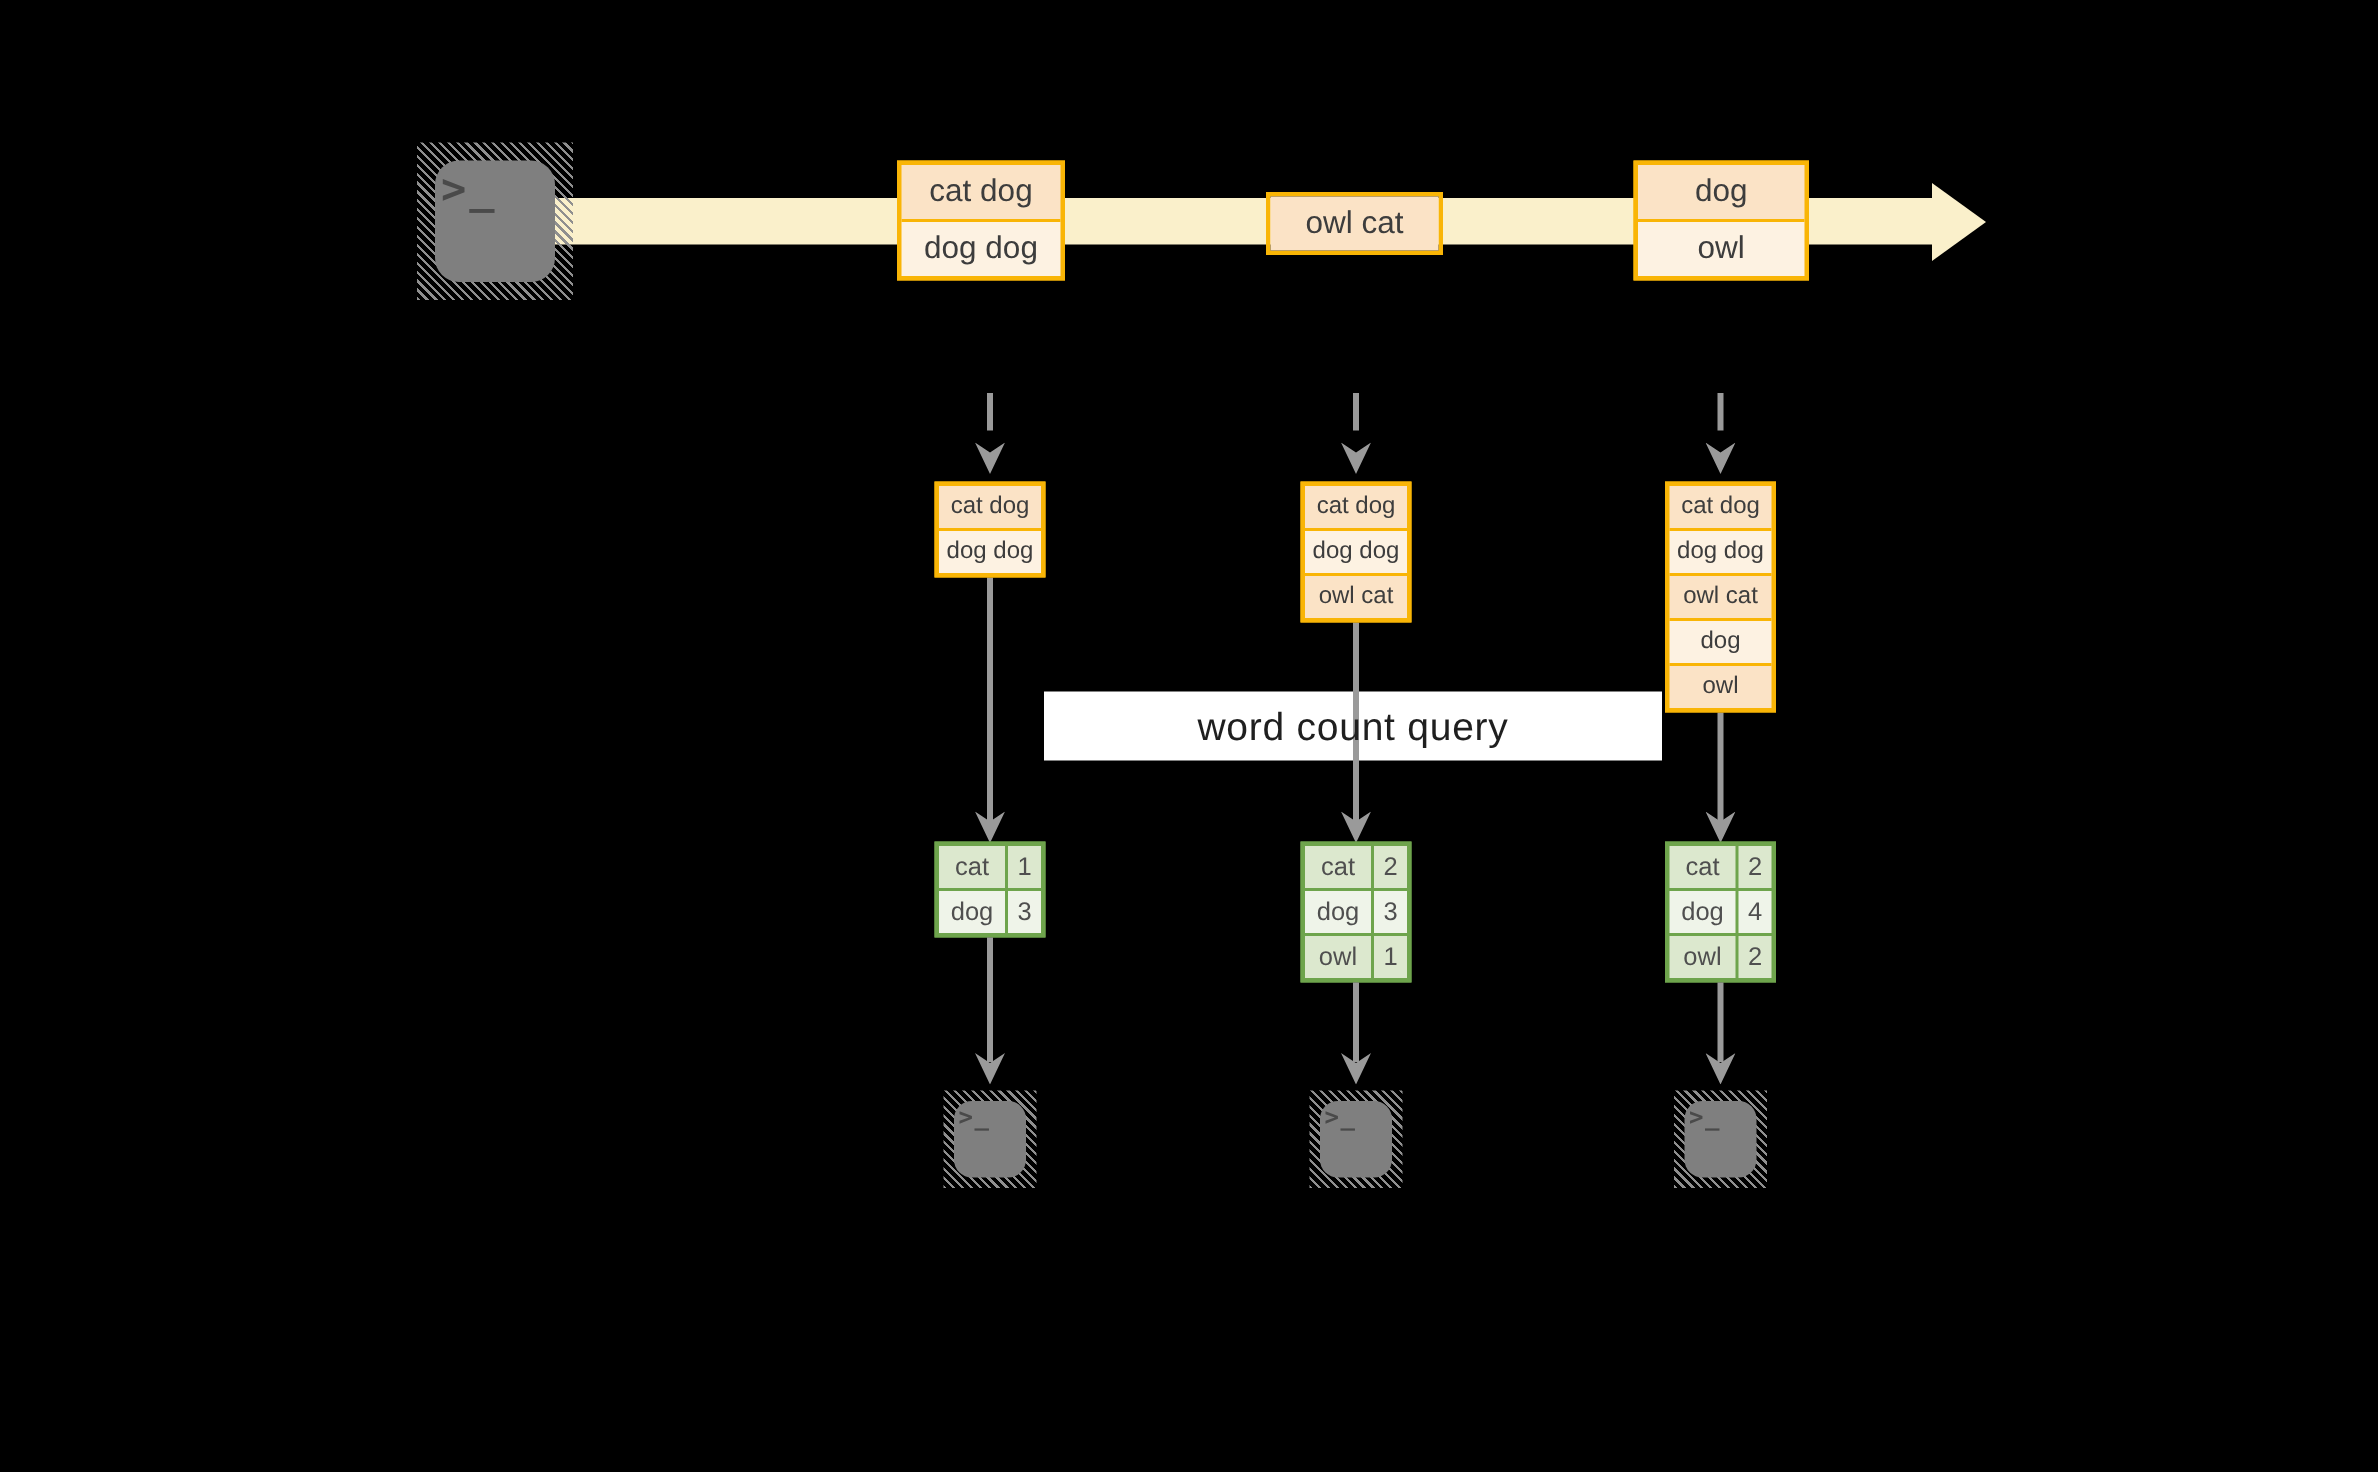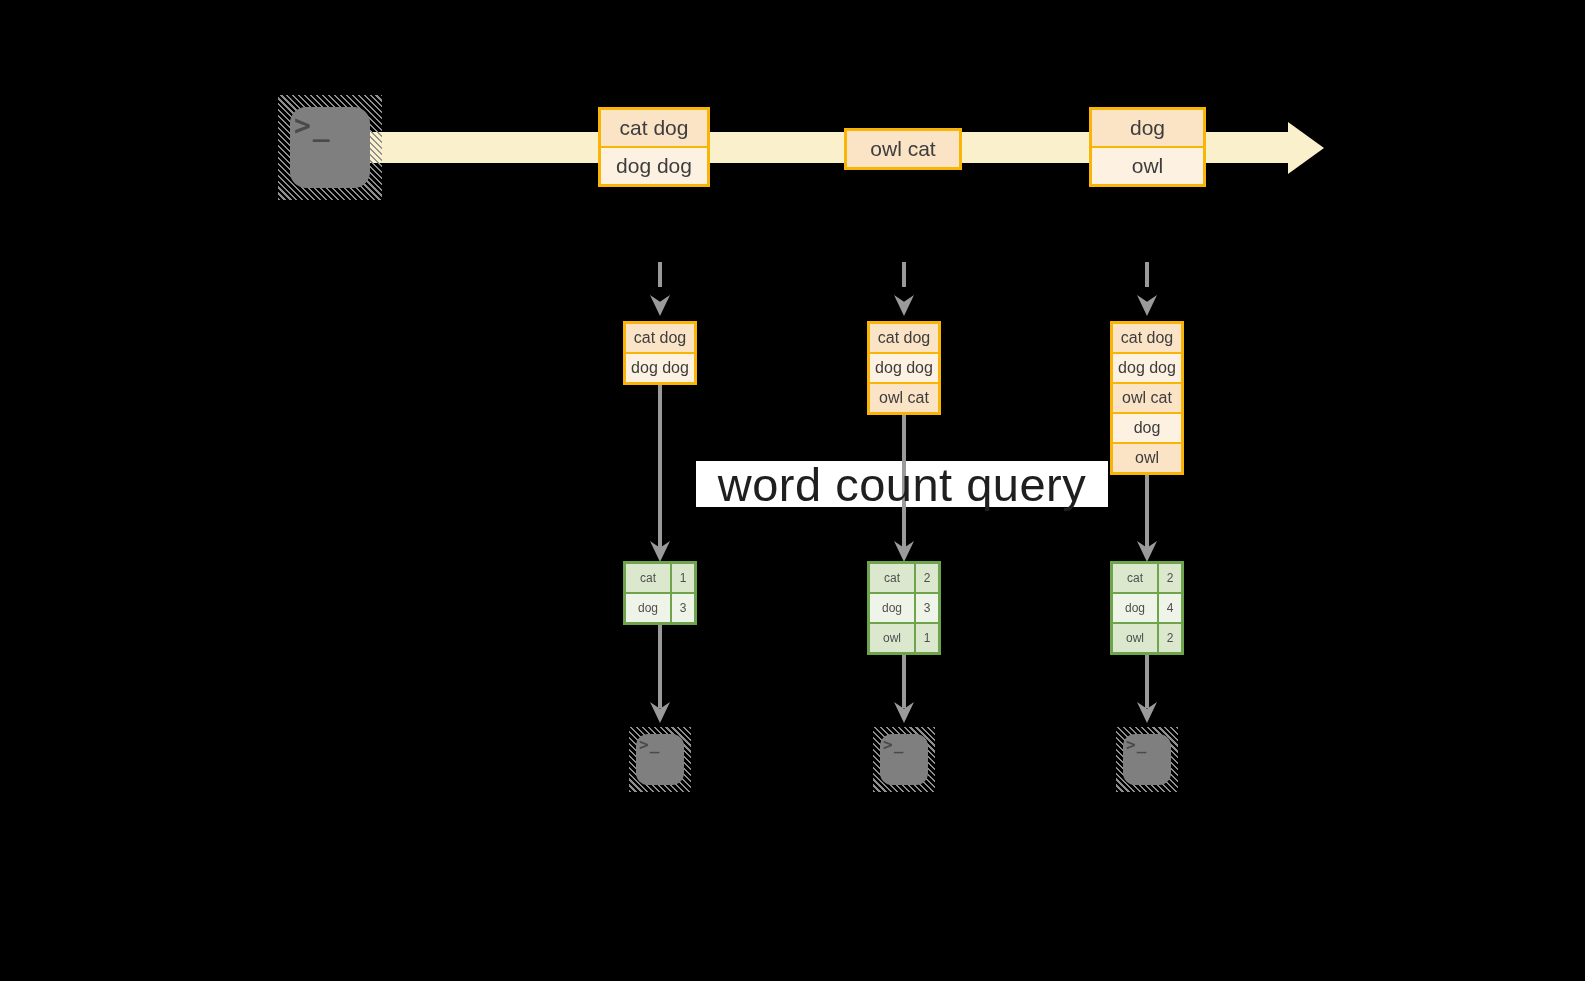--- a/index.html
+++ b/index.html
@@ -32,7 +32,7 @@
   .query-bg{position:absolute;left:696px;top:461px;width:412px;height:46px;background:#ffffff;}
   .query-text{position:absolute;left:696px;top:461px;width:412px;height:46px;
     display:flex;align-items:center;justify-content:center;
-    font-size:47px;color:#1f1f1f;letter-spacing:0.5px;}
+    font-size:26px;color:#1f1f1f;letter-spacing:0.5px;}
   
   .gtable{position:absolute;display:grid;grid-template-columns:44px 22px;gap:2px;
     background:#6ea44c;border:3px solid #6ea44c;}

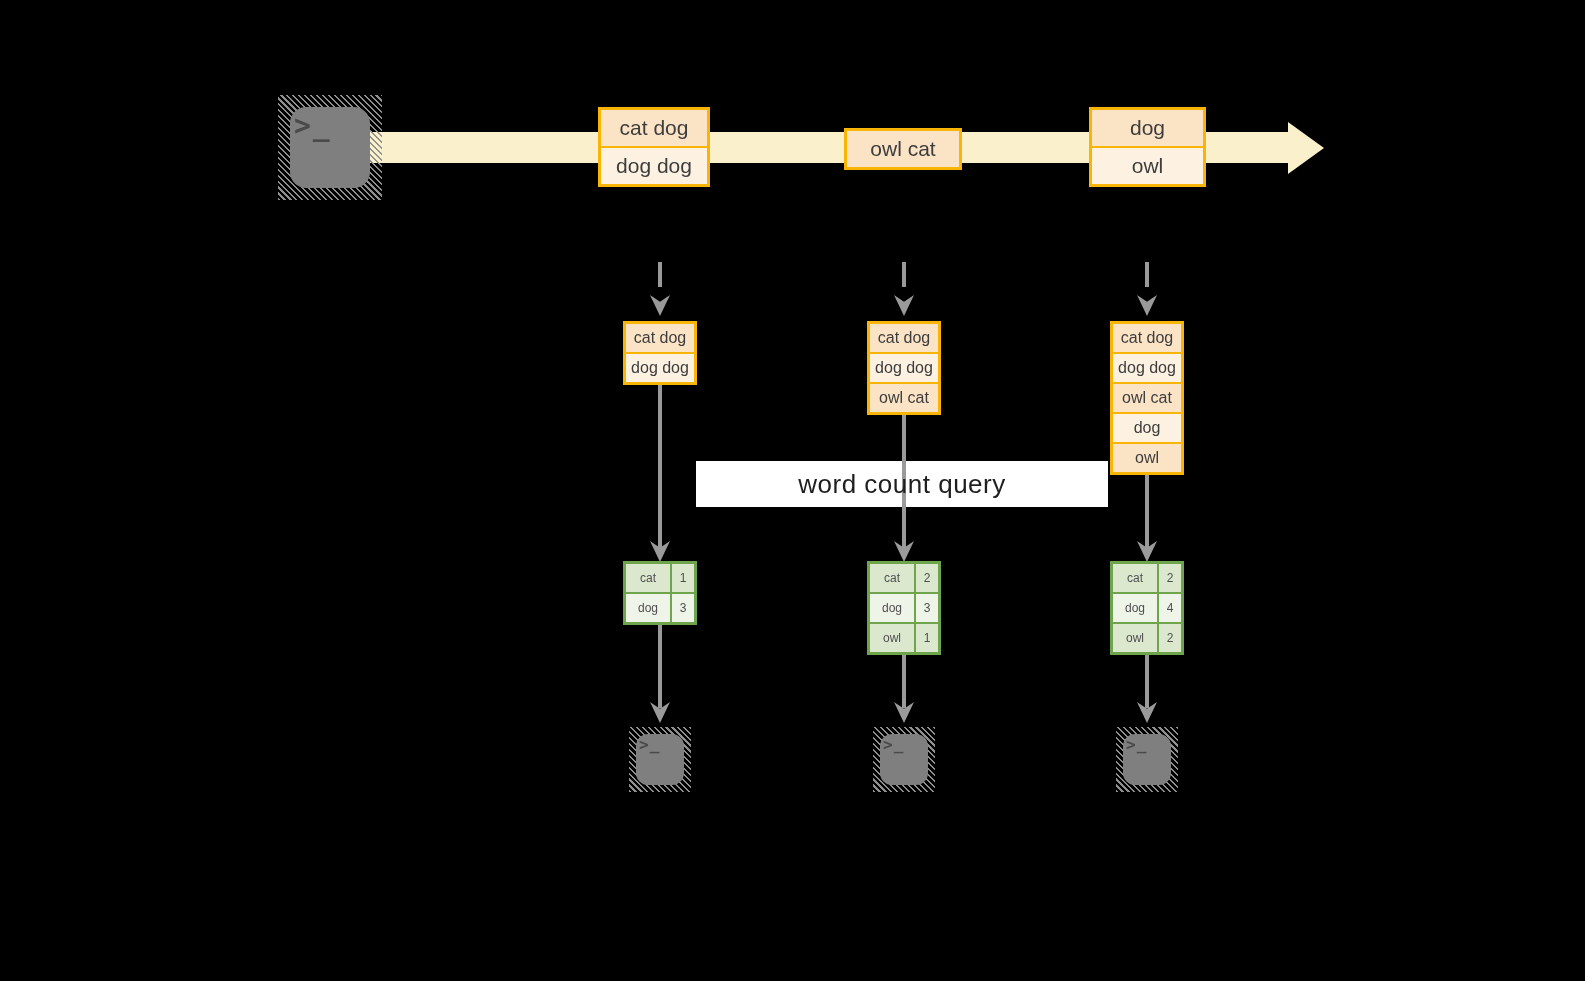--- a/index.html
+++ b/index.html
@@ -36,7 +36,7 @@
   
   .gtable{position:absolute;display:grid;grid-template-columns:44px 22px;gap:2px;
     background:#6ea44c;border:3px solid #6ea44c;}
-  .gtable .gcell{height:28px;line-height:28px;text-align:center;font-size:12px;color:#4f4f4f;}
+  .gtable .gcell{height:28px;line-height:28px;text-align:center;font-size:17px;color:#4f4f4f;}
   .gtable .gcell:nth-child(4n+1),.gtable .gcell:nth-child(4n+2){background:#dce8ce;}
   .gtable .gcell:nth-child(4n+3),.gtable .gcell:nth-child(4n){background:#eff4e9;}
   

